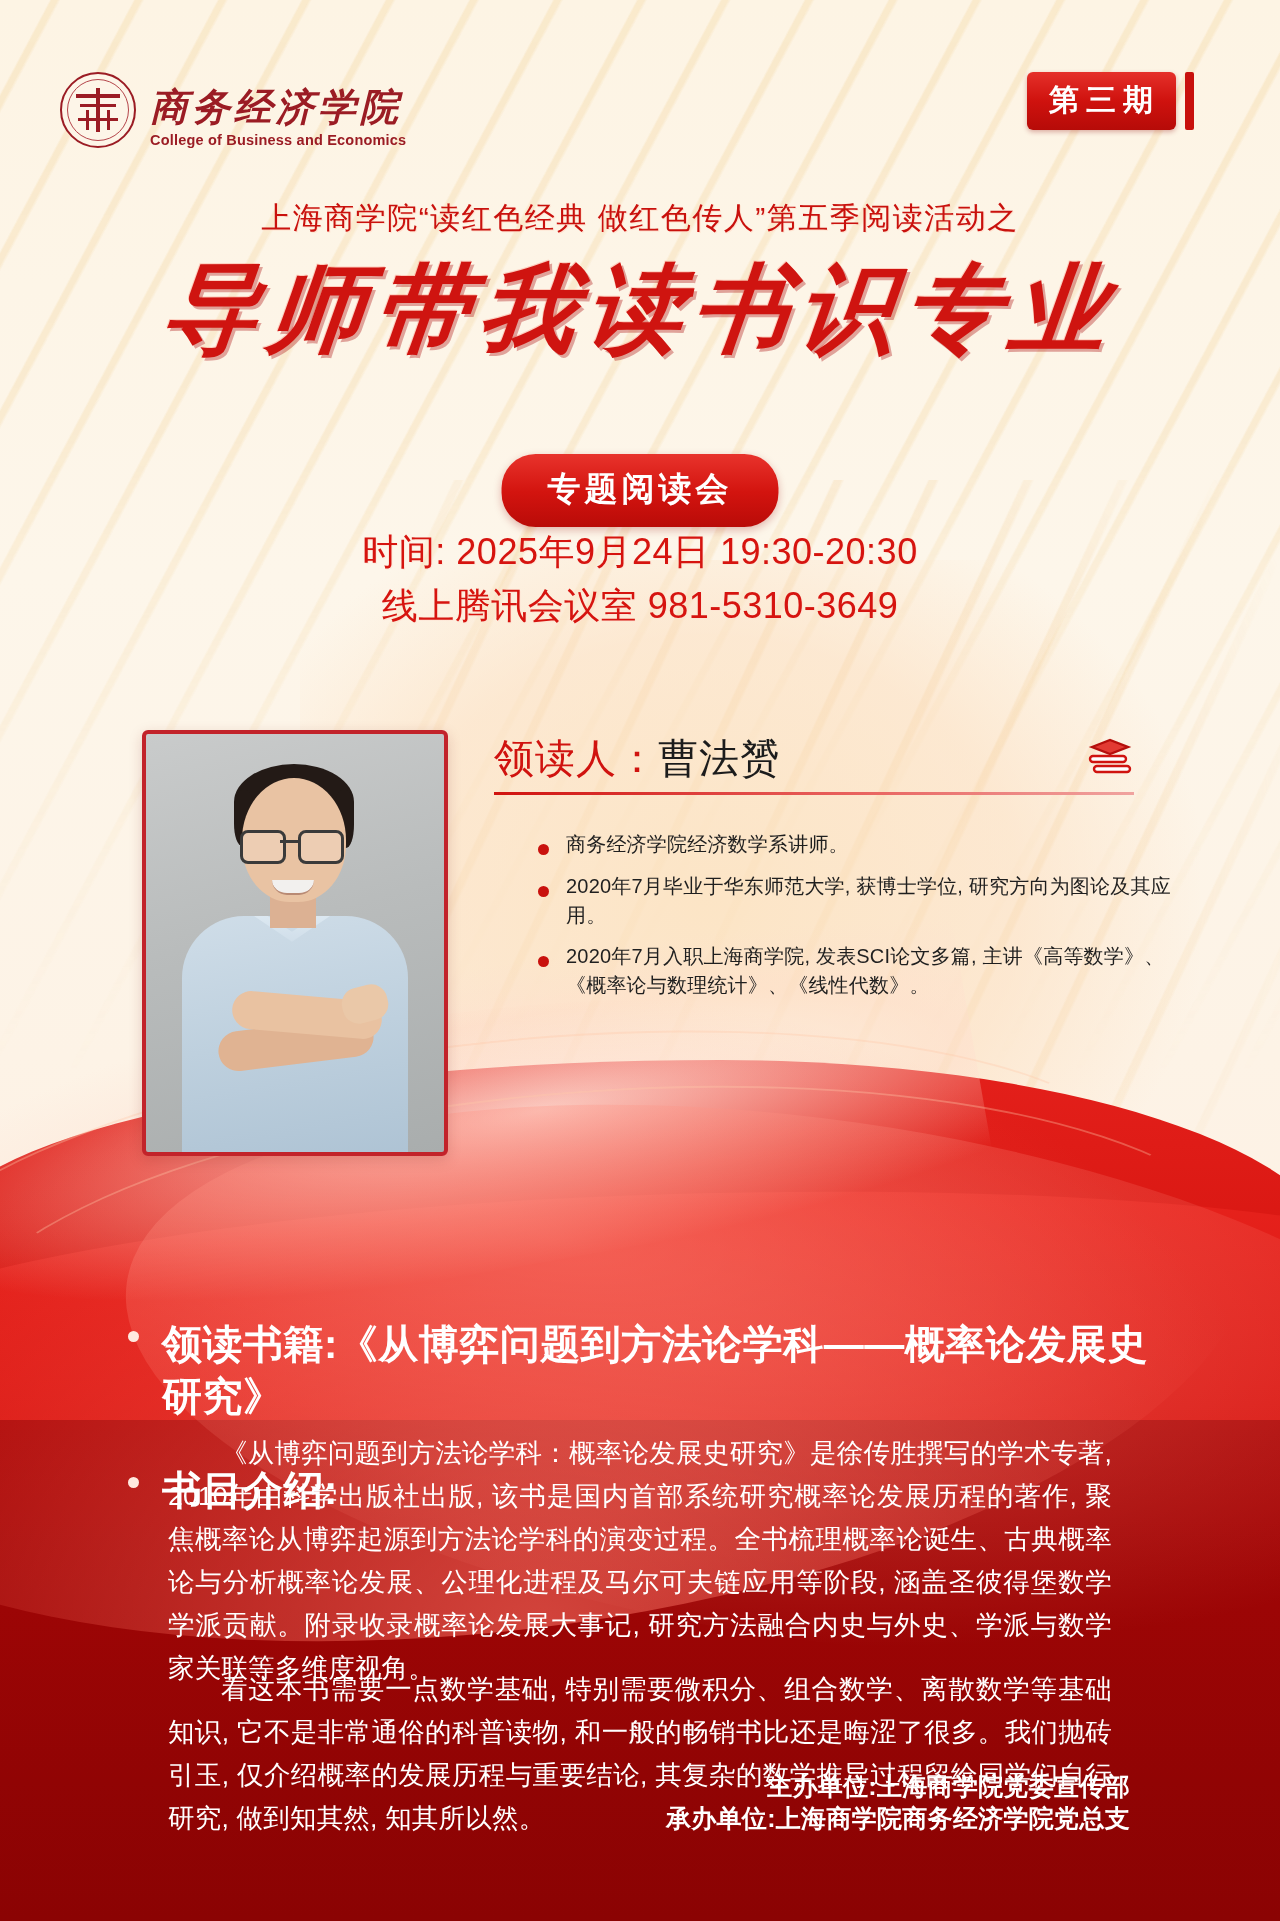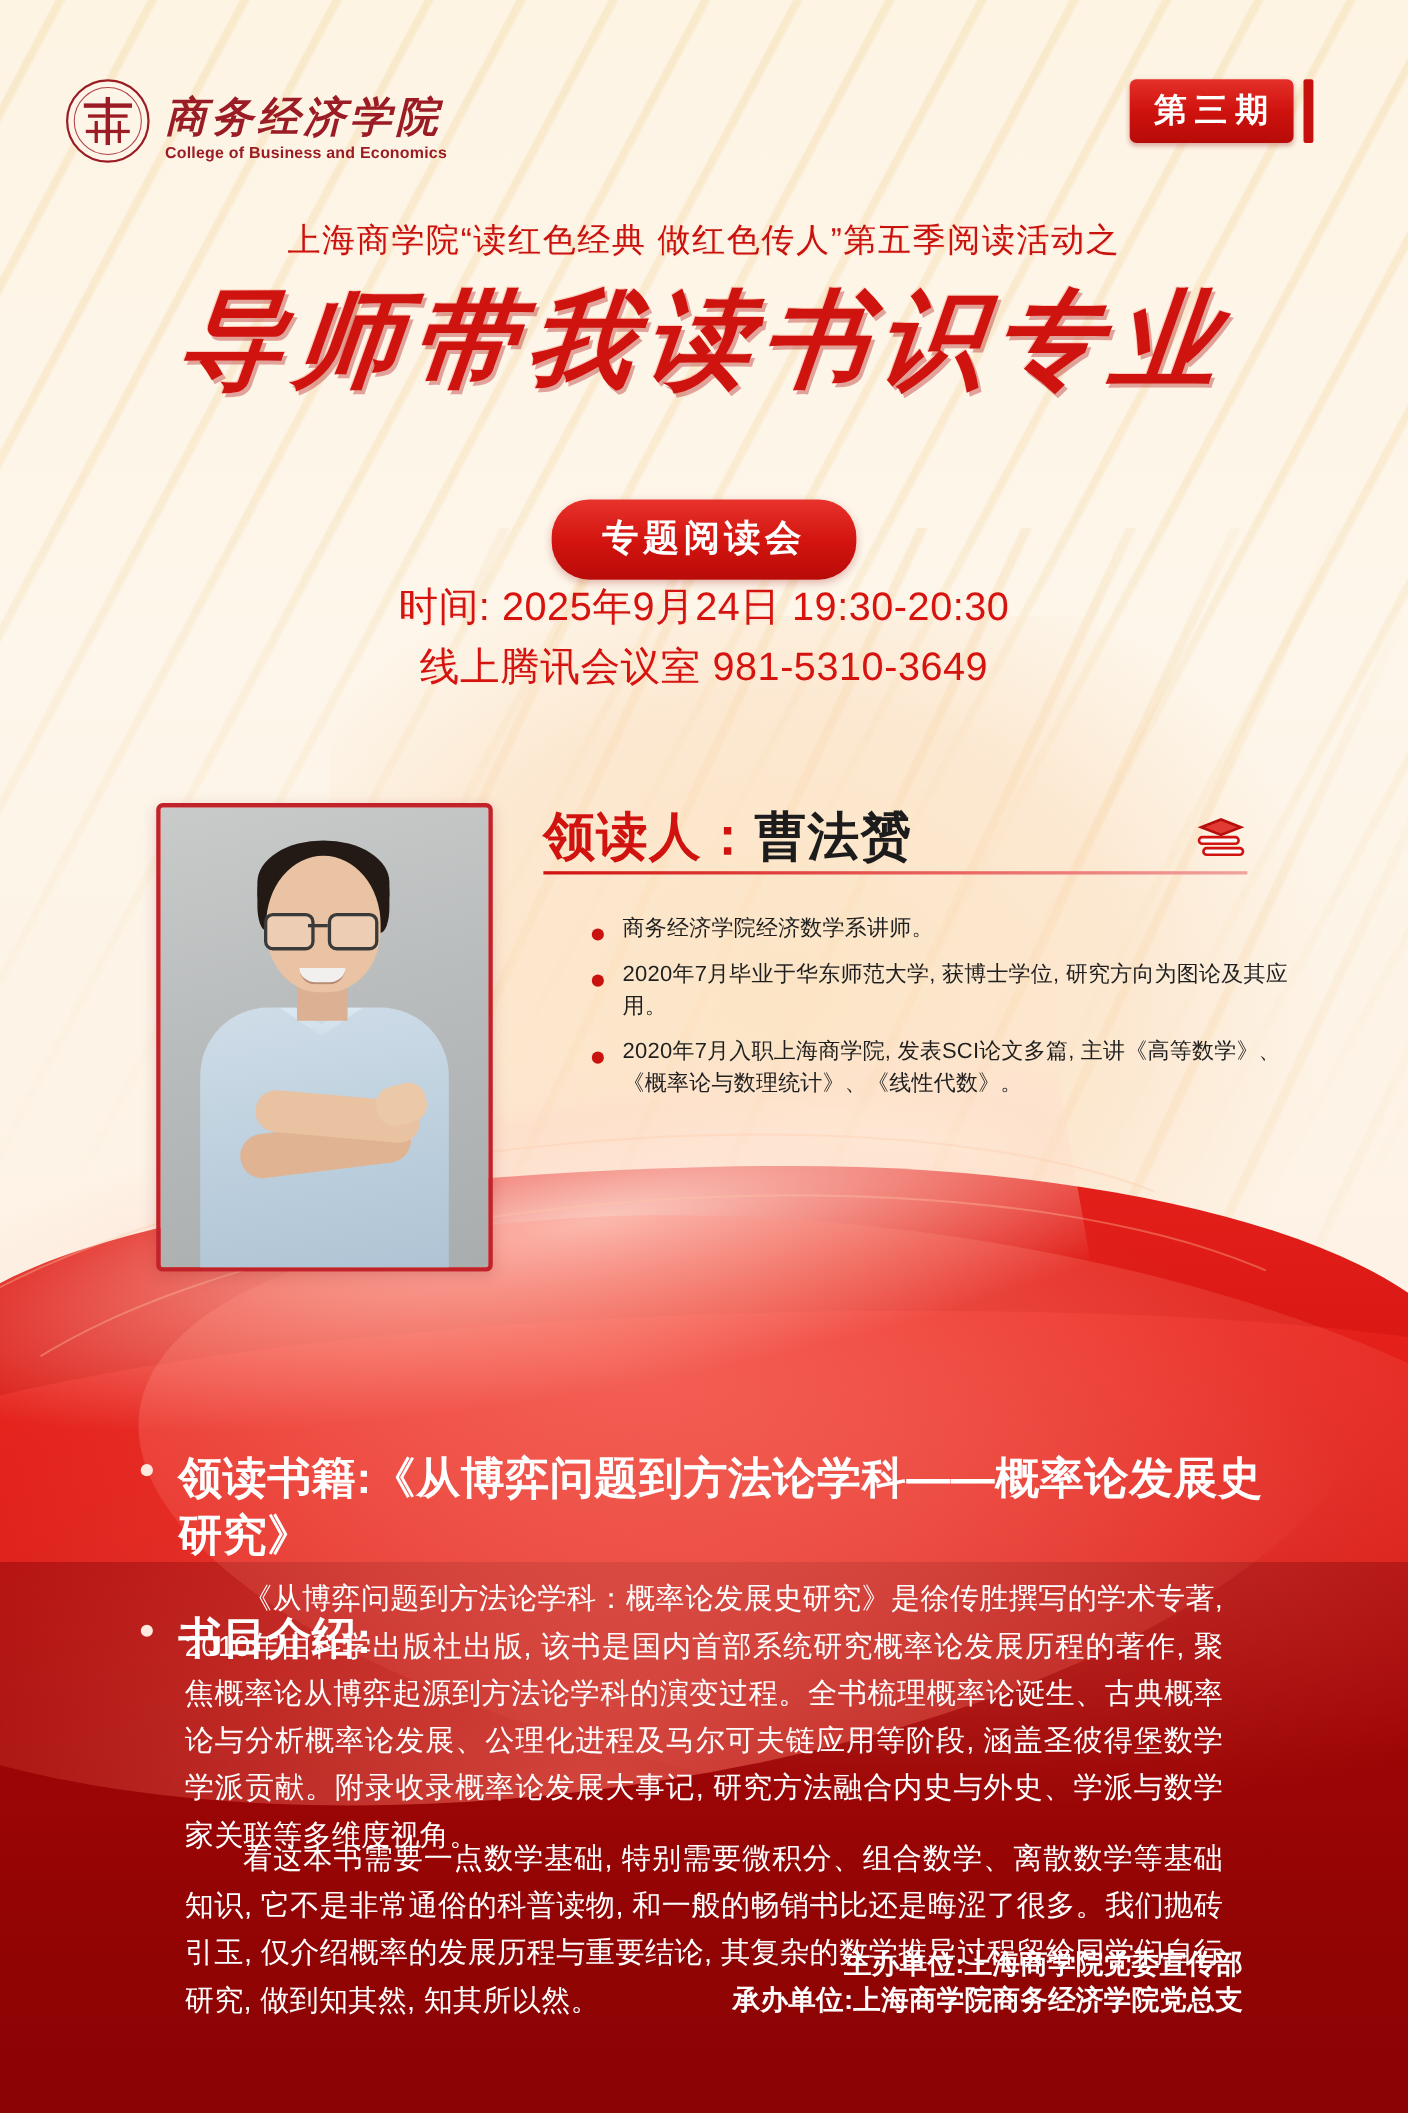--- a/index.html
+++ b/index.html
@@ -186,7 +186,7 @@
     position:absolute;left:494px;top:736px;width:640px;
     display:flex;align-items:flex-end;justify-content:space-between;
   }
-  .sp-title{font-size:47px;font-weight:700;letter-spacing:1px;line-height:1;}
+  .sp-title{font-size:40px;font-weight:400;letter-spacing:1px;line-height:1;}
   .sp-title .lbl{color:#d0130f;}
   .sp-title .nm{color:#1c1c1c;}
   .books{width:48px;height:42px;position:relative;}

